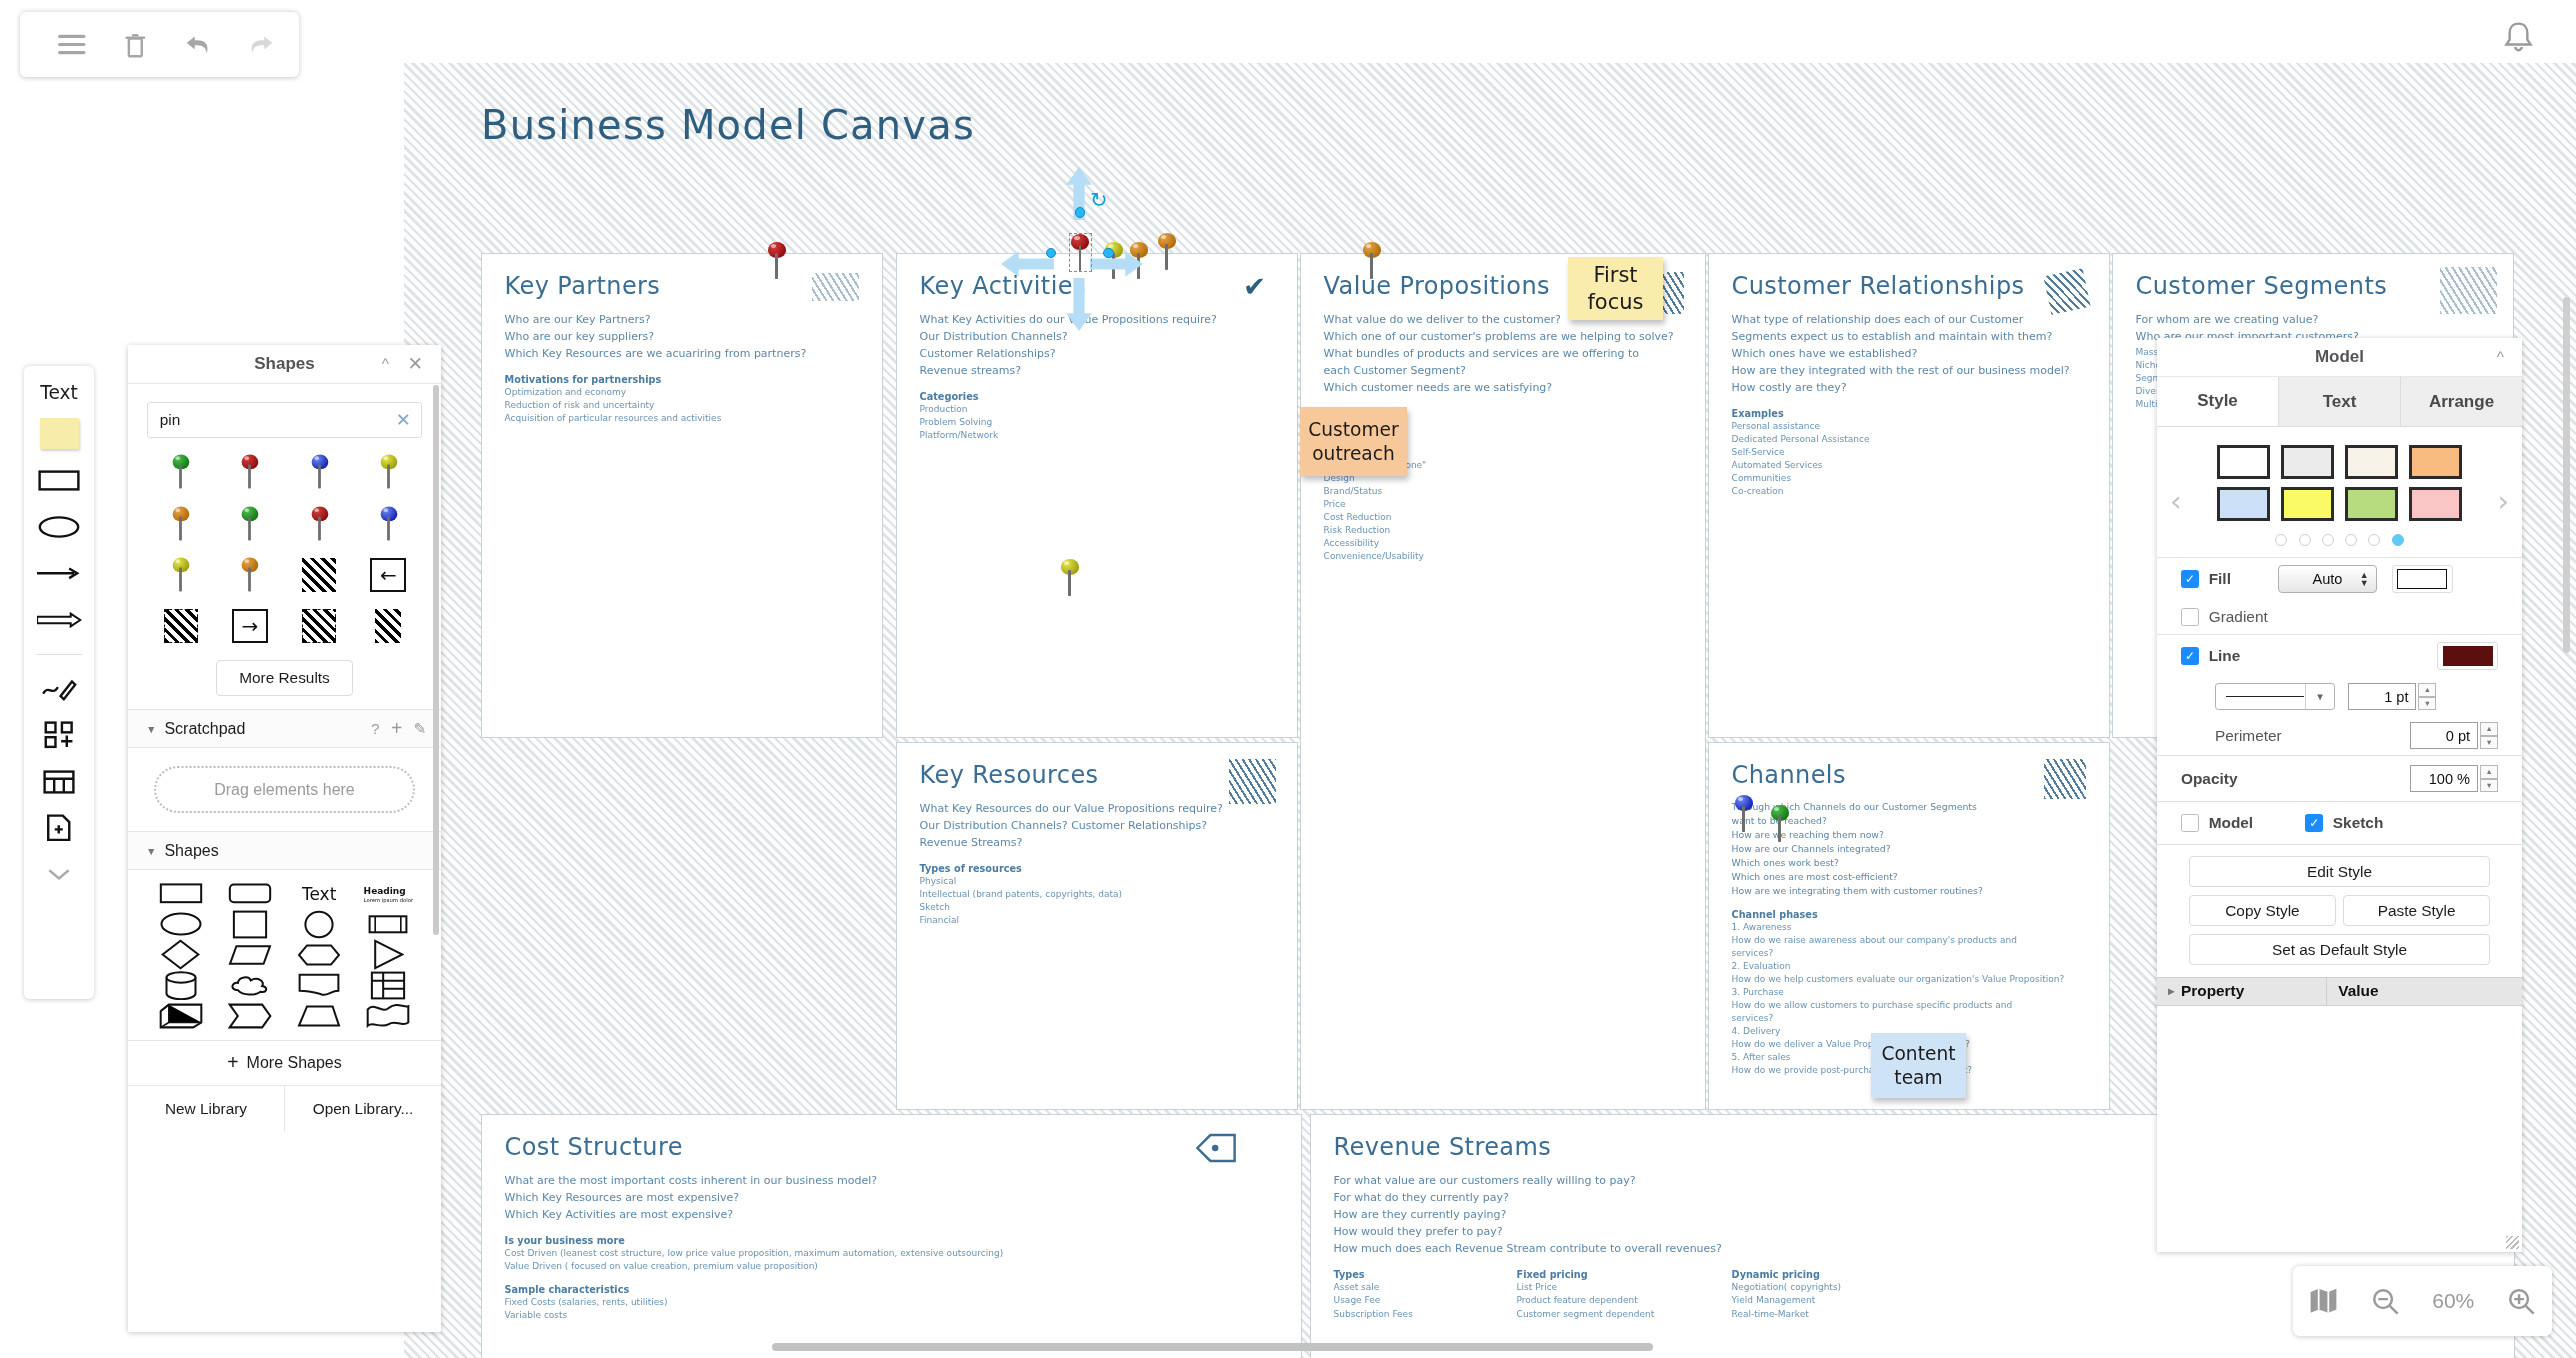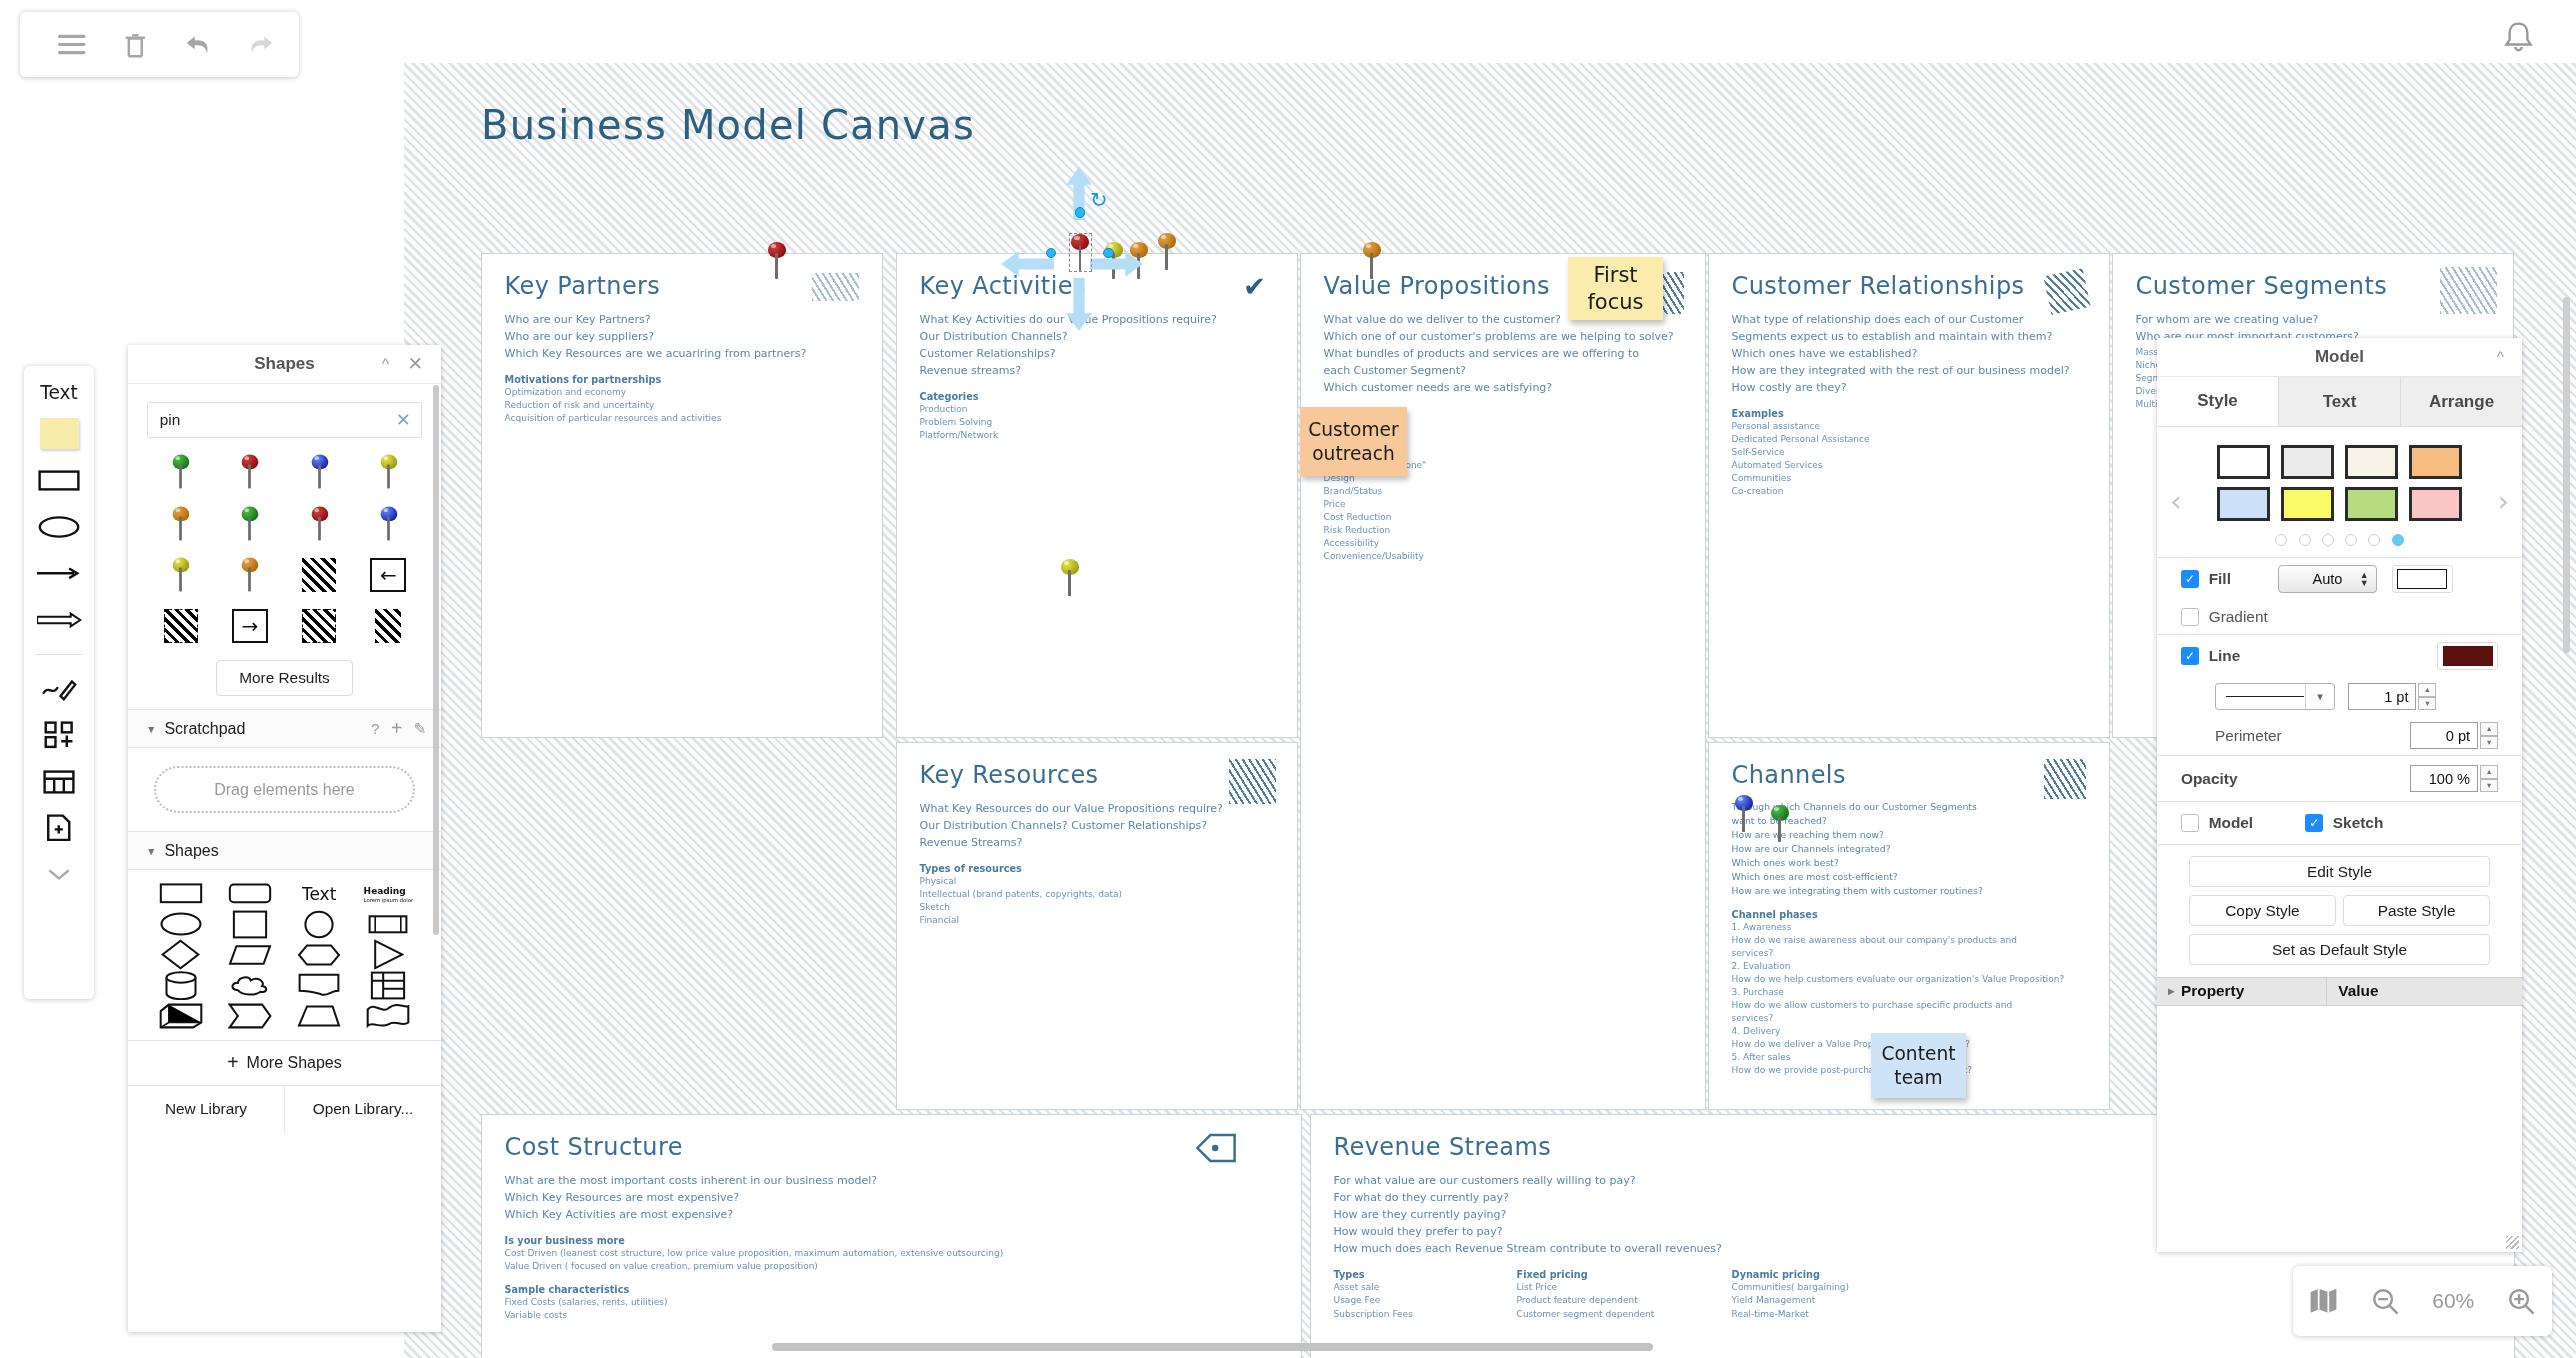--- a/index.html
+++ b/index.html
@@ -531,7 +531,7 @@
       </div>
       <div style="width:186px;">
         <div class="col-h">Dynamic pricing</div>
-        <div class="col-l">Communities( bargaining)
+        <div class="col-l">Negotiation( copyrights)
 Yield Management
 Real-time-Market</div>
       </div>

